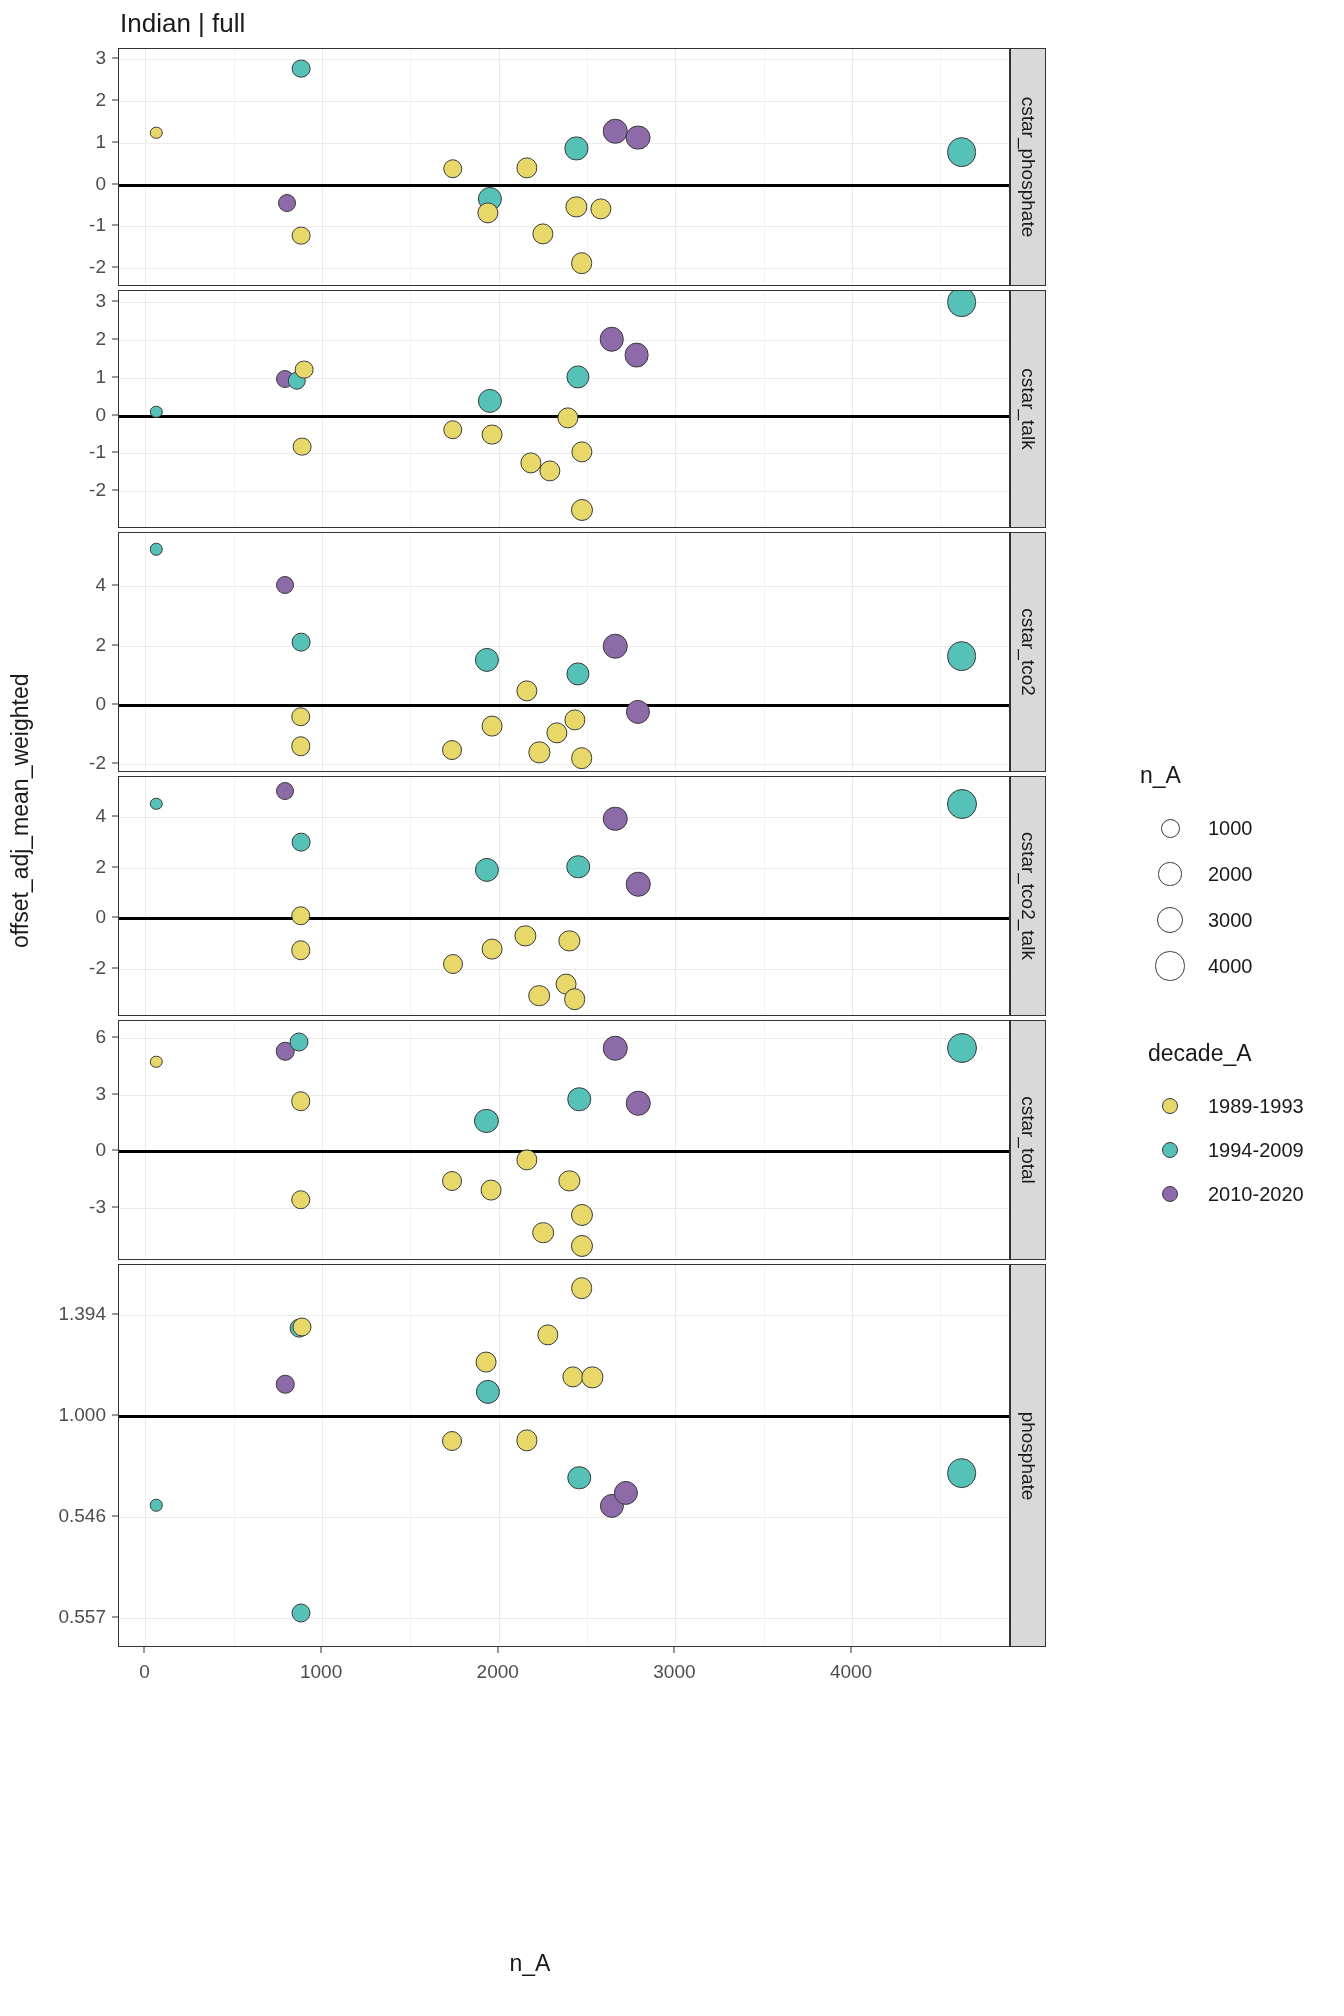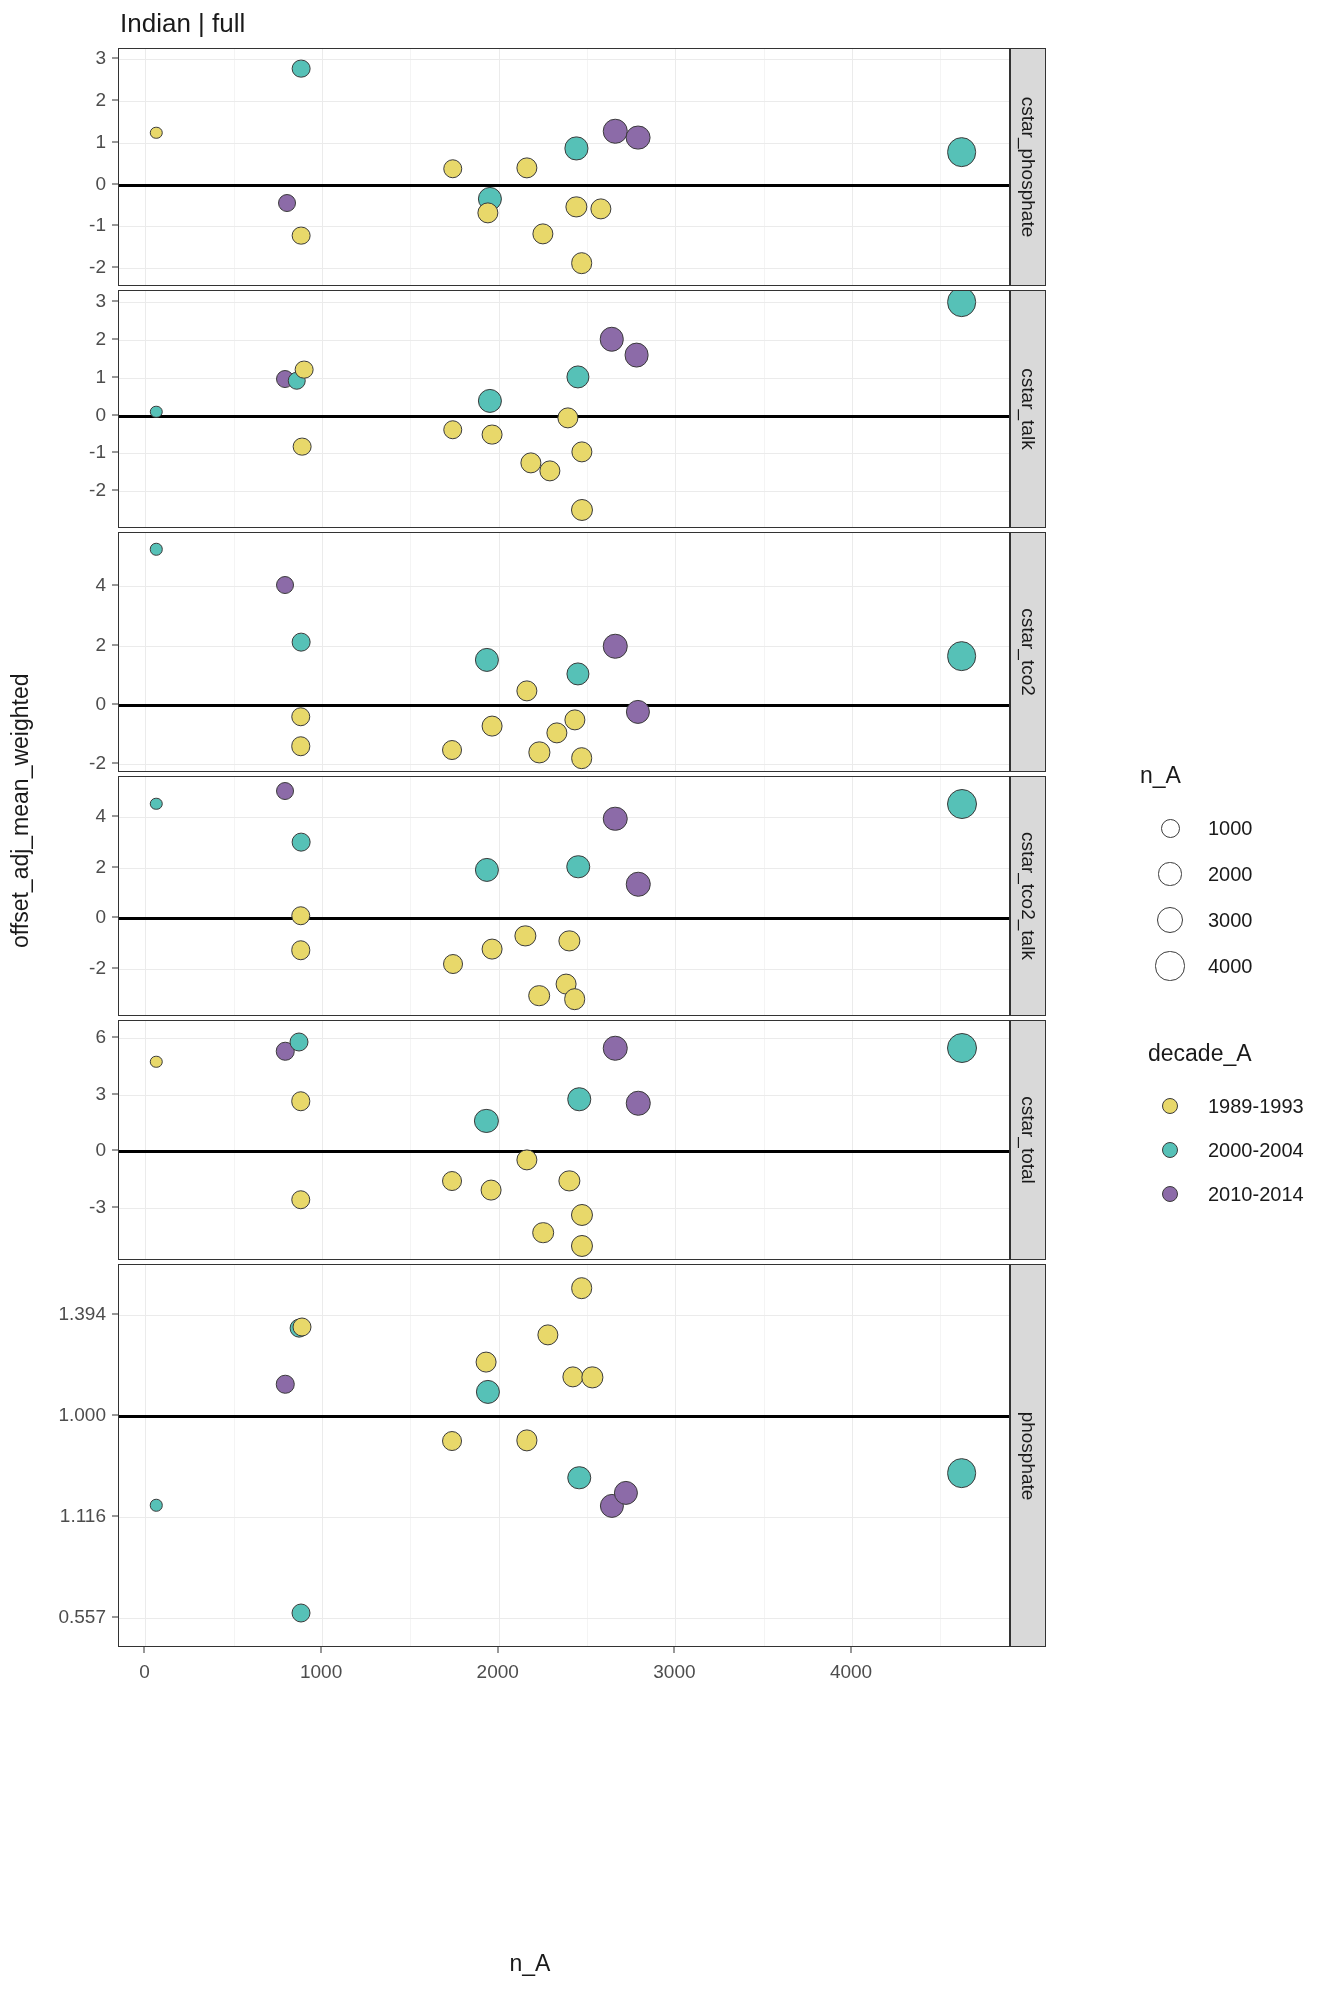--- a/index.html
+++ b/index.html
@@ -460,7 +460,7 @@
         <div class="legend-key">
           <div class="legend-circle" style="width: 16px; height: 16px; background: rgb(86, 193, 183);"></div>
         </div>
-        <div class="legend-label">2000-2004</div>
+        <div class="legend-label">1994-2009</div>
       </div>
       <div class="legend-item" style="left: 1140px; top: 1174px; height: 40px;">
         <div class="legend-key">

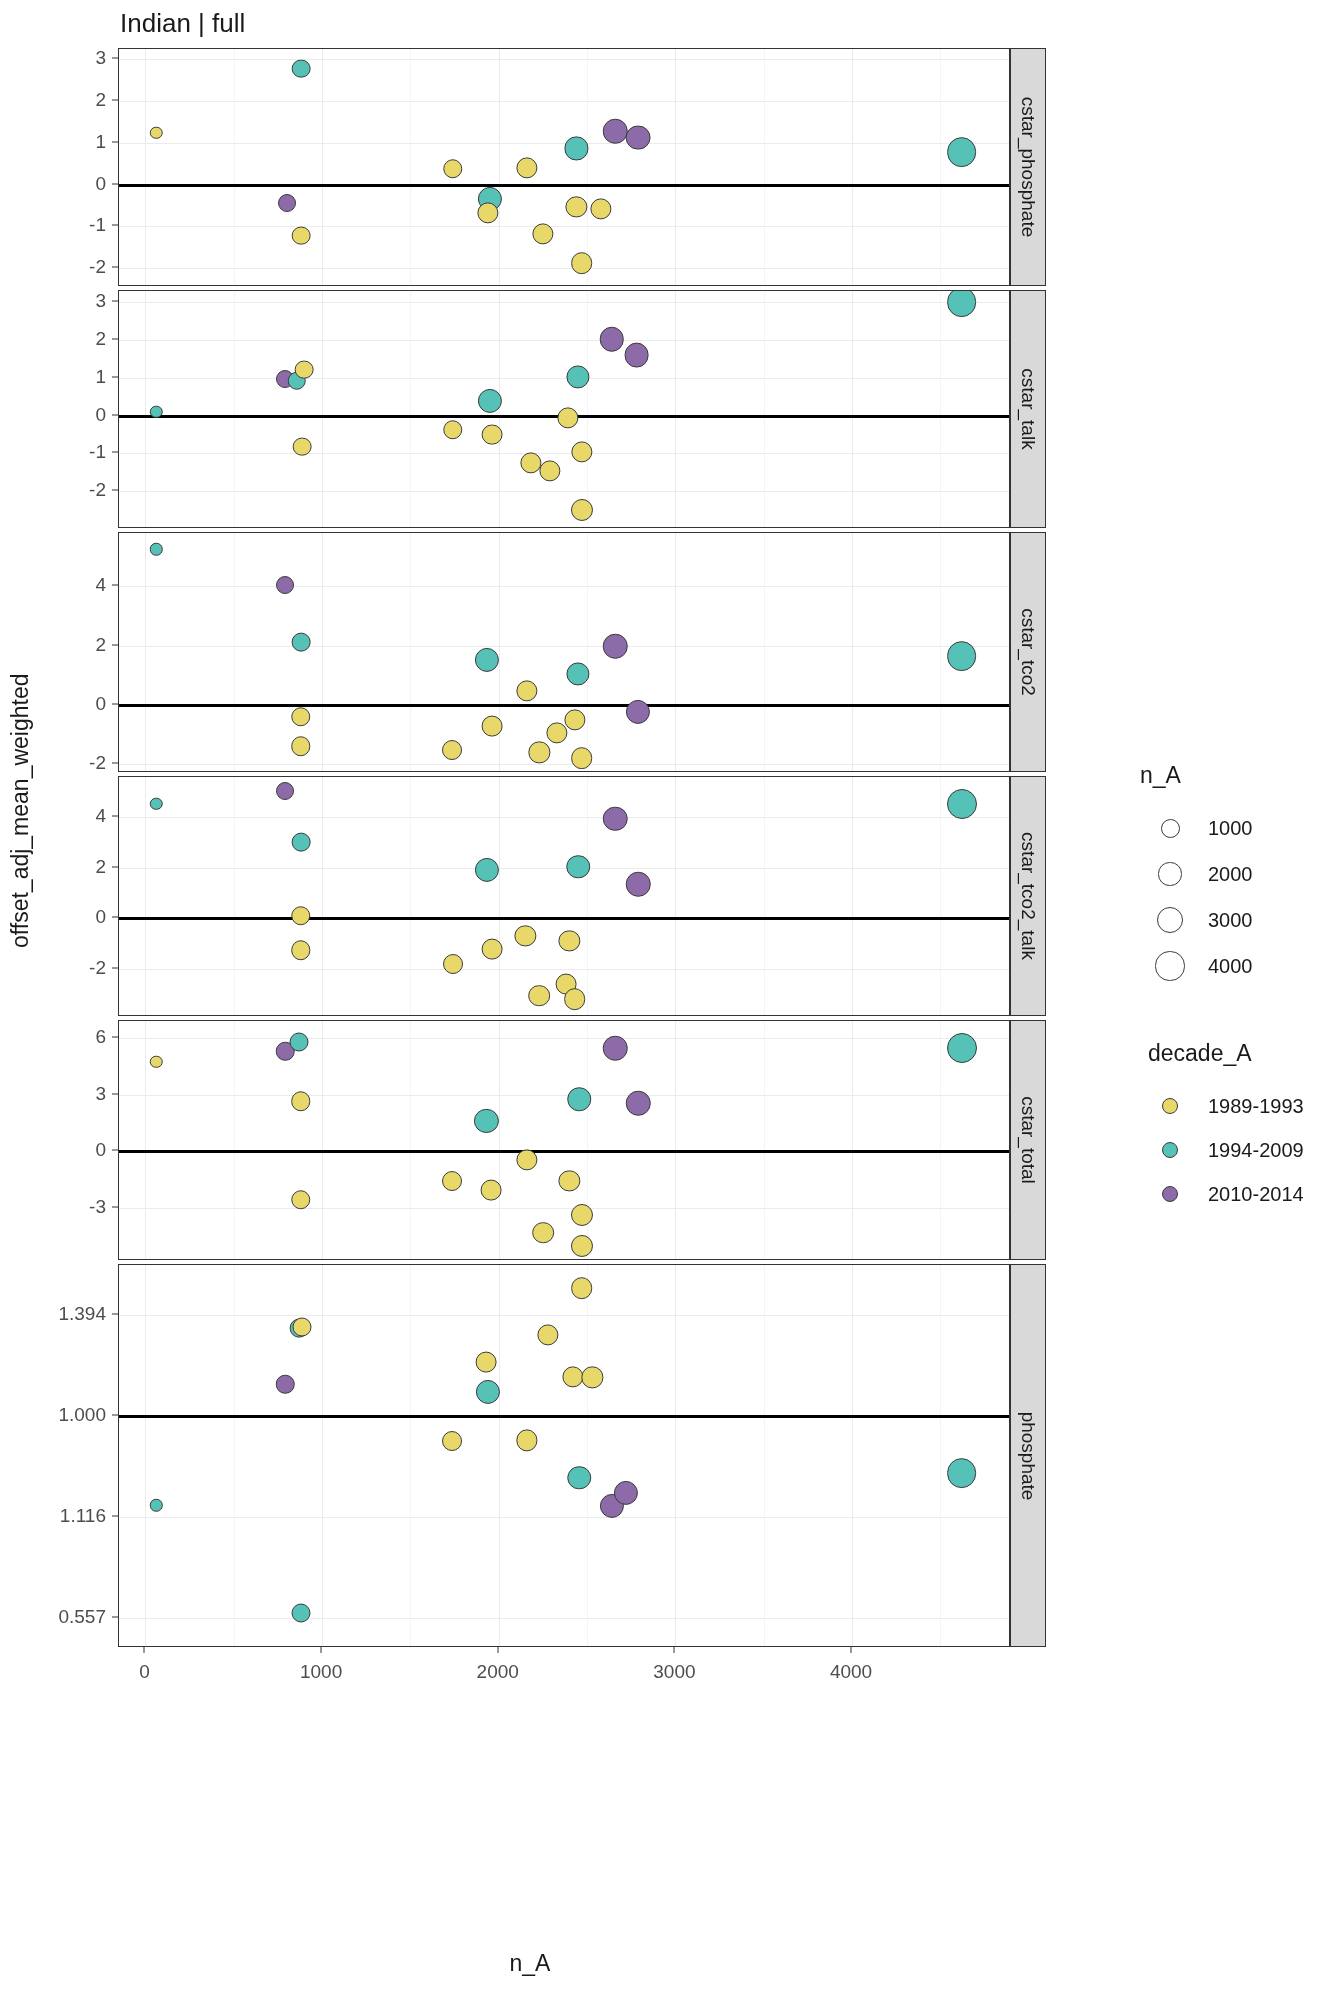--- a/index.html
+++ b/index.html
@@ -466,7 +466,7 @@
         <div class="legend-key">
           <div class="legend-circle" style="width: 16px; height: 16px; background: rgb(140, 107, 168);"></div>
         </div>
-        <div class="legend-label">2010-2014</div>
+        <div class="legend-label">2010-2020</div>
       </div>
     </div>
 </div>

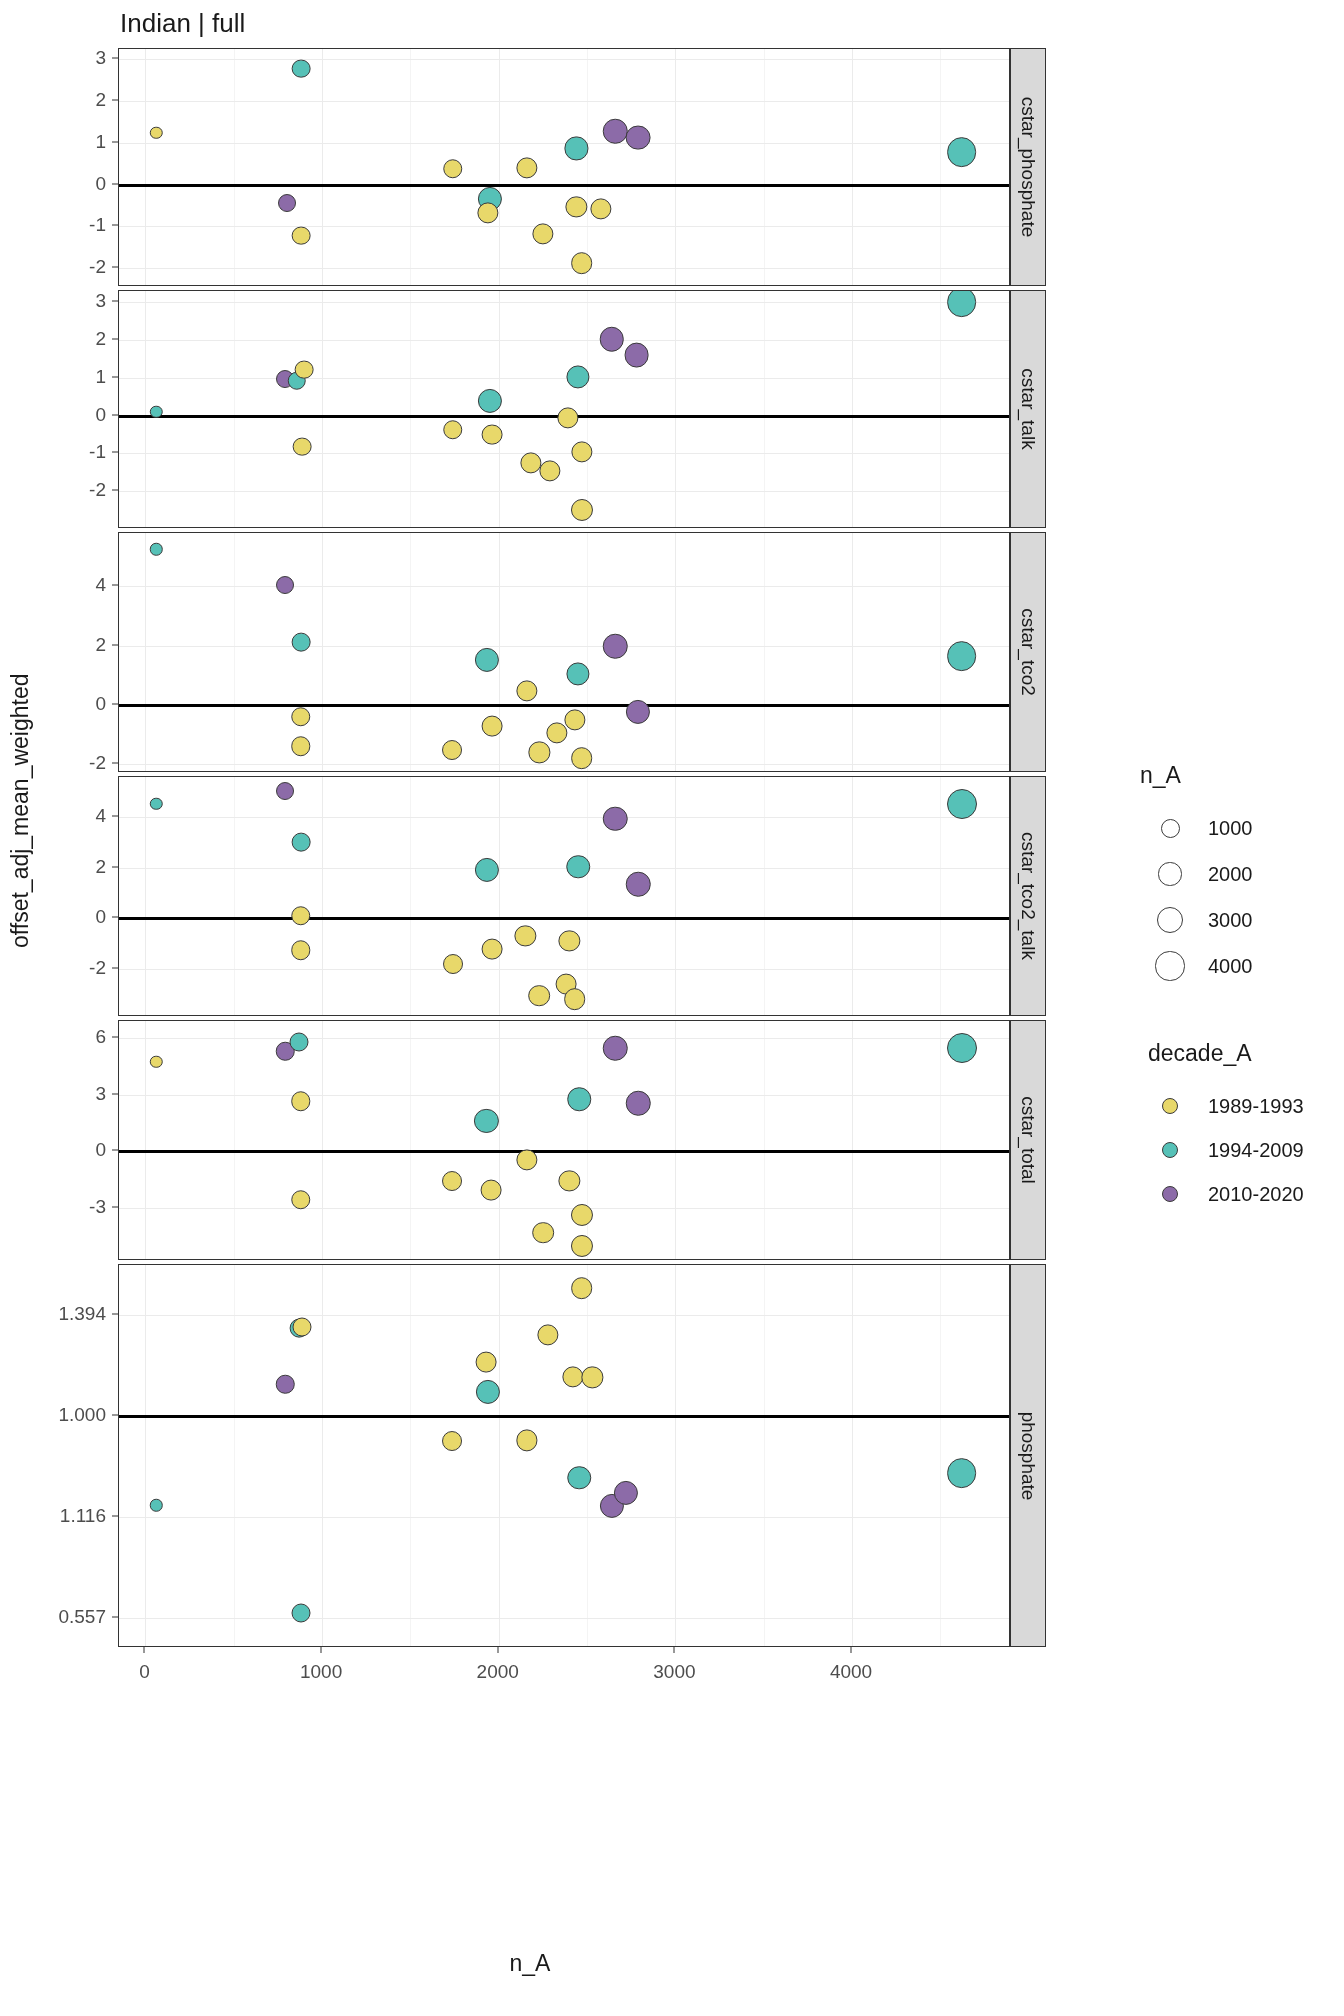--- a/index.html
+++ b/index.html
@@ -403,7 +403,7 @@
       </div>
       <div class="ytick" style="top: 1616.76px; right: 1238px;">0.557</div>
       <div class="ytickmark" style="top: 1616.76px; left: 112px;"></div>
-      <div class="ytick" style="top: 1515.97px; right: 1238px;">1.116</div>
+      <div class="ytick" style="top: 1515.97px; right: 1238px;">0.546</div>
       <div class="ytickmark" style="top: 1515.97px; left: 112px;"></div>
       <div class="ytick" style="top: 1415.18px; right: 1238px; text-align: center;">1.000</div>
       <div class="ytickmark" style="top: 1415.18px; left: 112px;"></div>

